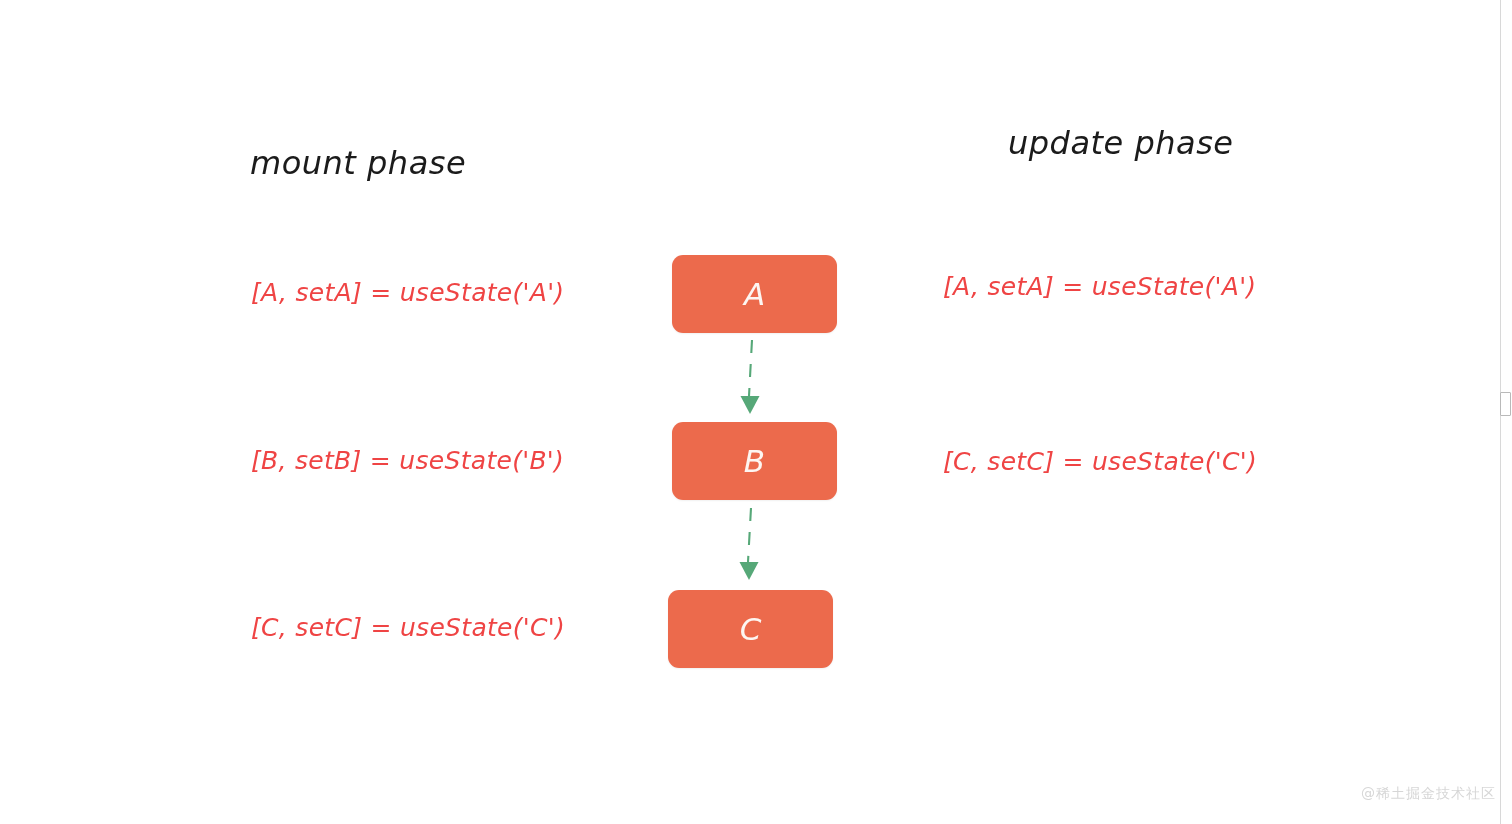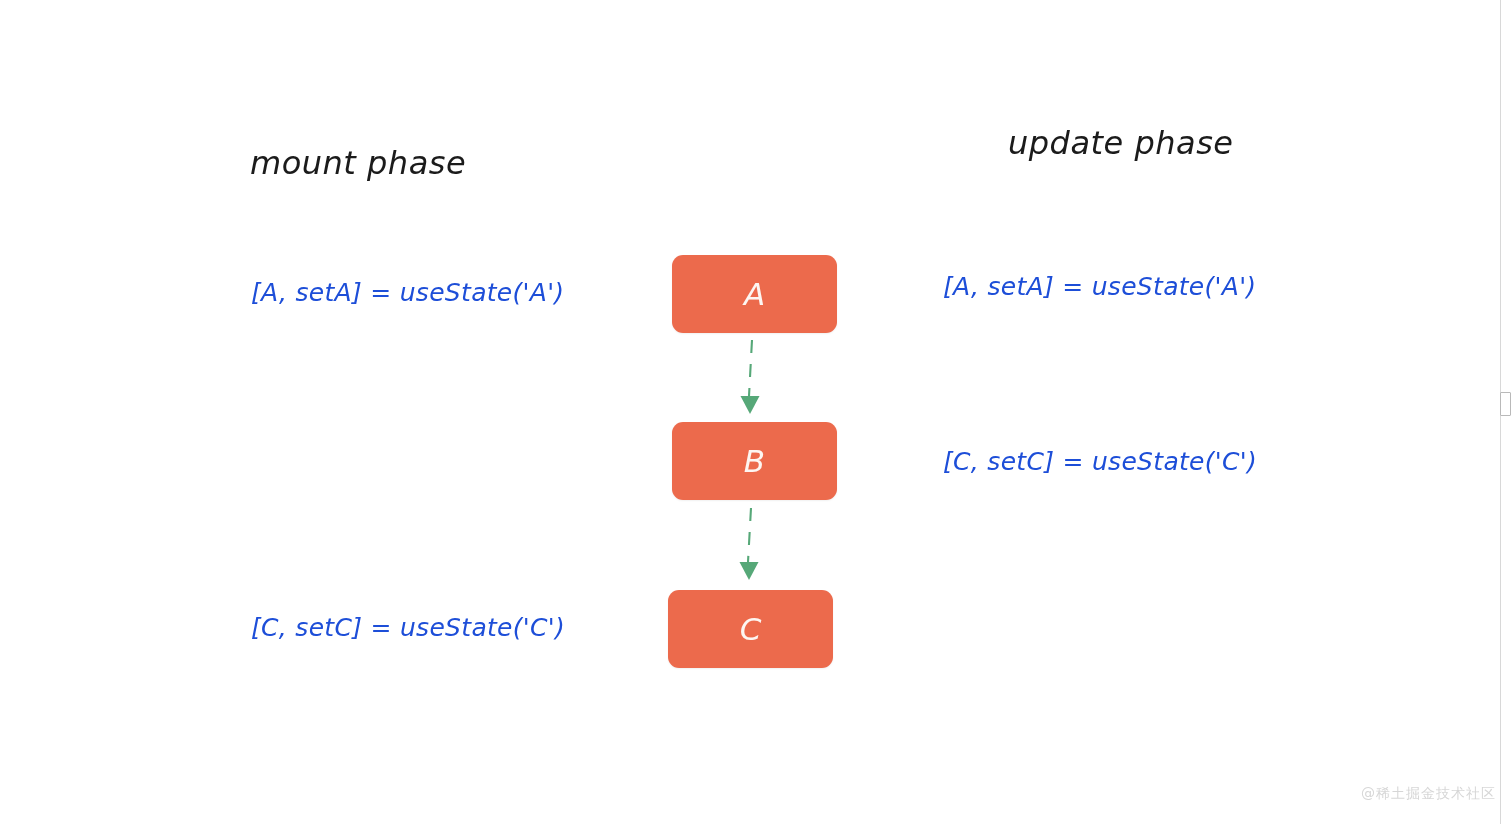--- a/index.html
+++ b/index.html
@@ -44,7 +44,7 @@
     font-style: italic;
     font-weight: 400;
     letter-spacing: 0.3px;
-    color: #1d4ed8;
+    color: #ef4444;
     white-space: nowrap;
   }
   .expr-left  { left: 251px; }

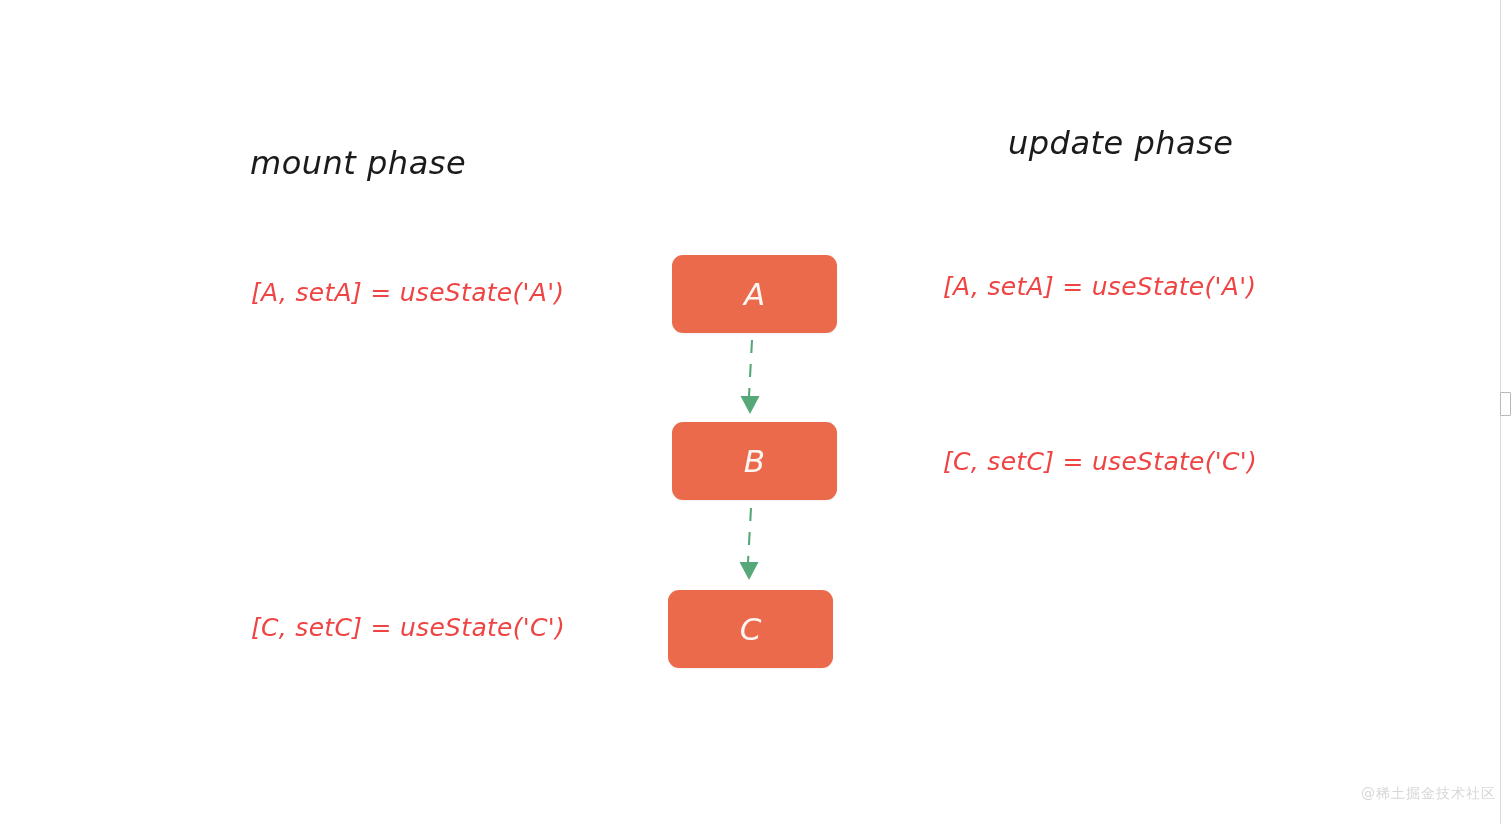--- a/index.html
+++ b/index.html
@@ -137,6 +137,7 @@
 
   <div class="expr expr-left" id="expr-left-0">[A, setA] = useState('A')</div>
 
+  <div class="expr expr-left" id="expr-left-1">[B, setB] = useState('B')</div>
 
   <div class="expr expr-left" id="expr-left-2">[C, setC] = useState('C')</div>
 

